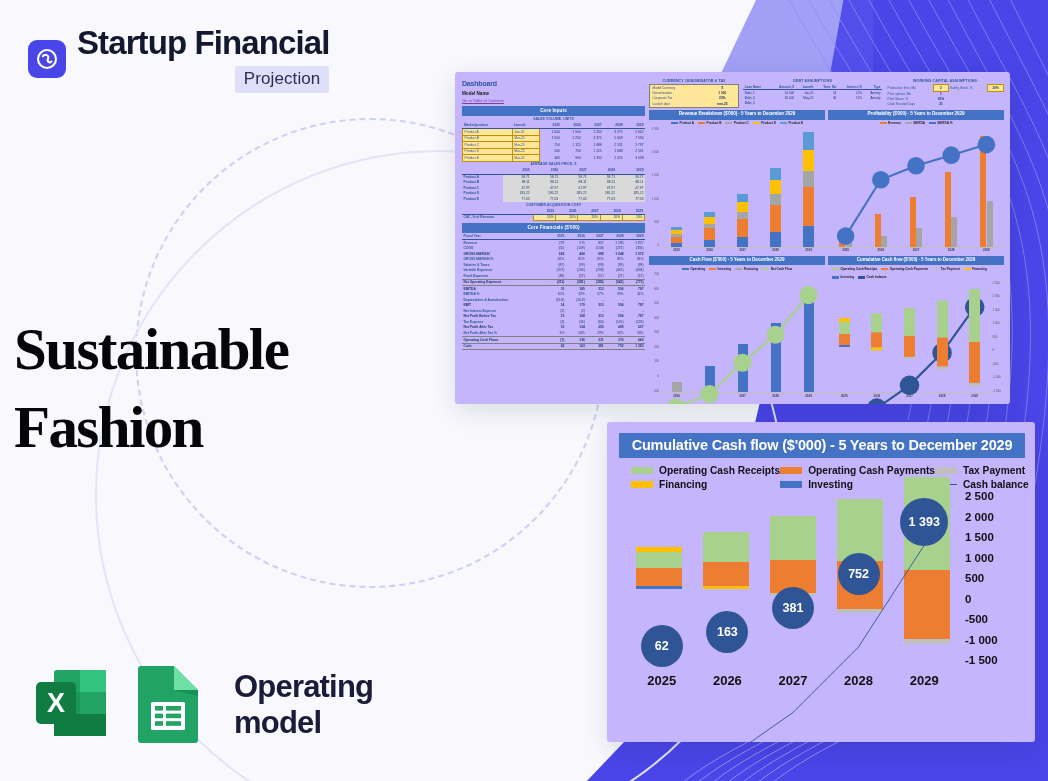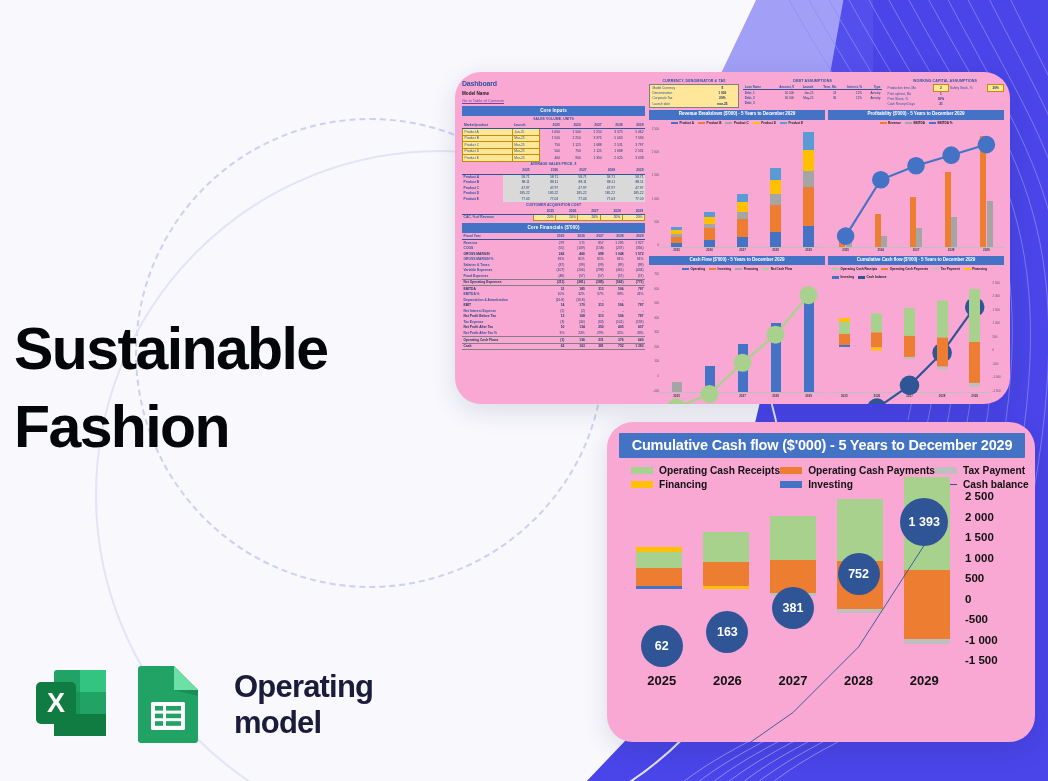--- a/index.html
+++ b/index.html
@@ -204,6 +204,20 @@
 
 <div class="left-col">
 
+  <div class="brand">
+    <span class="brand-mark">
+      <svg width="24" height="24" viewBox="0 0 24 24" fill="none">
+        <circle cx="12" cy="12" r="9" stroke="#fff" stroke-width="2.1"></circle>
+        <path d="M7.8 9.2 C 10 6.6, 14.4 8.2, 13.1 11.4 C 11.8 14.6, 14.4 16.6, 16.4 14.6" stroke="#fff" stroke-width="2.1" stroke-linecap="round" fill="none"></path>
+      </svg>
+    </span>
+    <span class="brand-text">
+      <span class="brand-title">Startup Financial</span>
+      <span class="brand-sub-wrap">
+        <span class="brand-sub">Projection</span>
+      </span>
+    </span>
+  </div>
 
   <div class="headline">Sustainable Fashion</div>
 

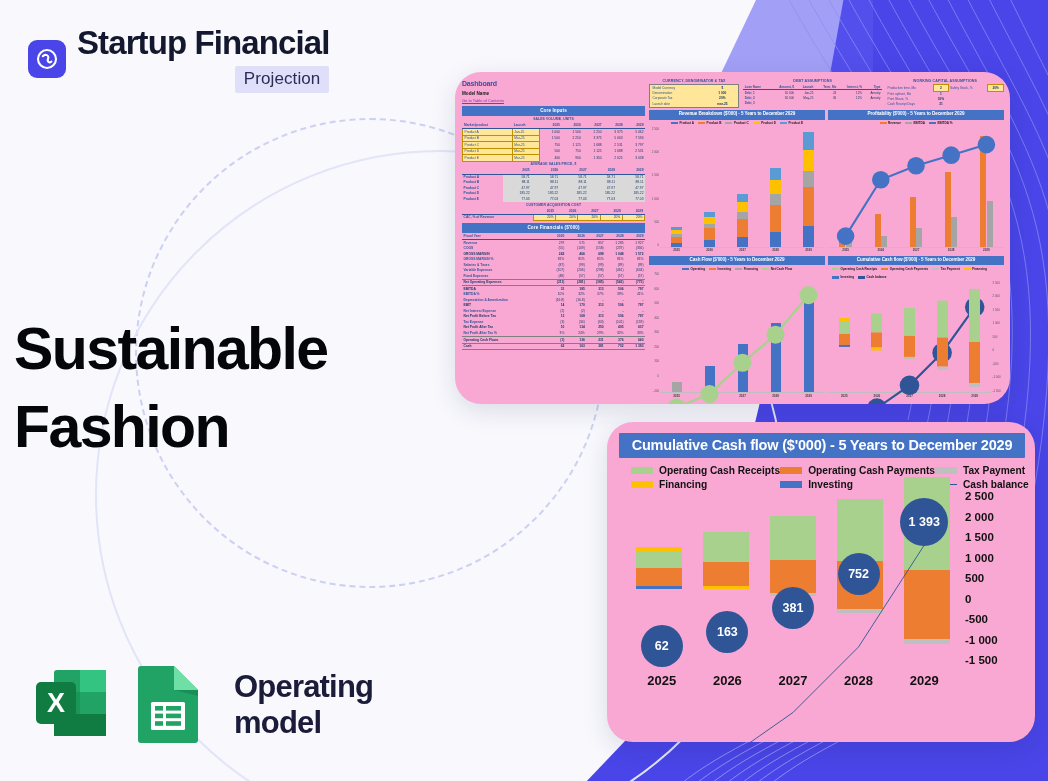--- a/index.html
+++ b/index.html
@@ -60,7 +60,7 @@
   .headline {
     position: absolute; left: 14px; top: 310px;
     font-size: 59px; font-weight: 700; color: #05060a;
-    letter-spacing: -1.6px; line-height: 1.33;
+    letter-spacing: -1.6px; line-height: 1.33; font-family: Liberation Serif, serif;
   }
   .footer-row { position: absolute; left: 28px; top: 660px; display: flex; align-items: center; gap: 16px; }
   .footer-label {

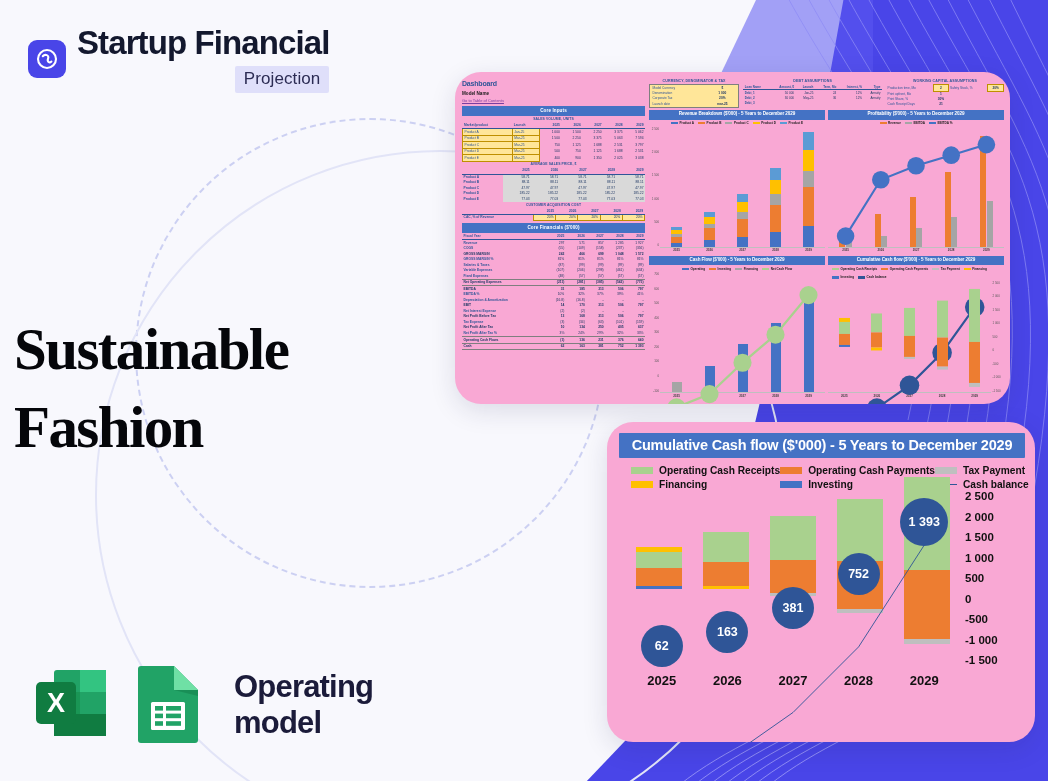--- a/index.html
+++ b/index.html
@@ -68,7 +68,7 @@
   }
 
   
-  .card { position: absolute; background: #f9a8d4; border-radius: 26px; box-shadow: 0 7px 26px rgba(30,30,80,.13); z-index: 4; overflow: hidden; }
+  .card { position: absolute; background: #c4b5fd; border-radius: 3px; box-shadow: 0 7px 26px rgba(30,30,80,.13); z-index: 4; overflow: hidden; }
   .card-dash { left: 455px; top: 72px; width: 555px; height: 332px; padding: 7px 6px 6px 7px; }
   .card-cash { left: 607px; top: 422px; width: 428px; height: 320px; padding: 11px 10px 8px 12px; }
 

